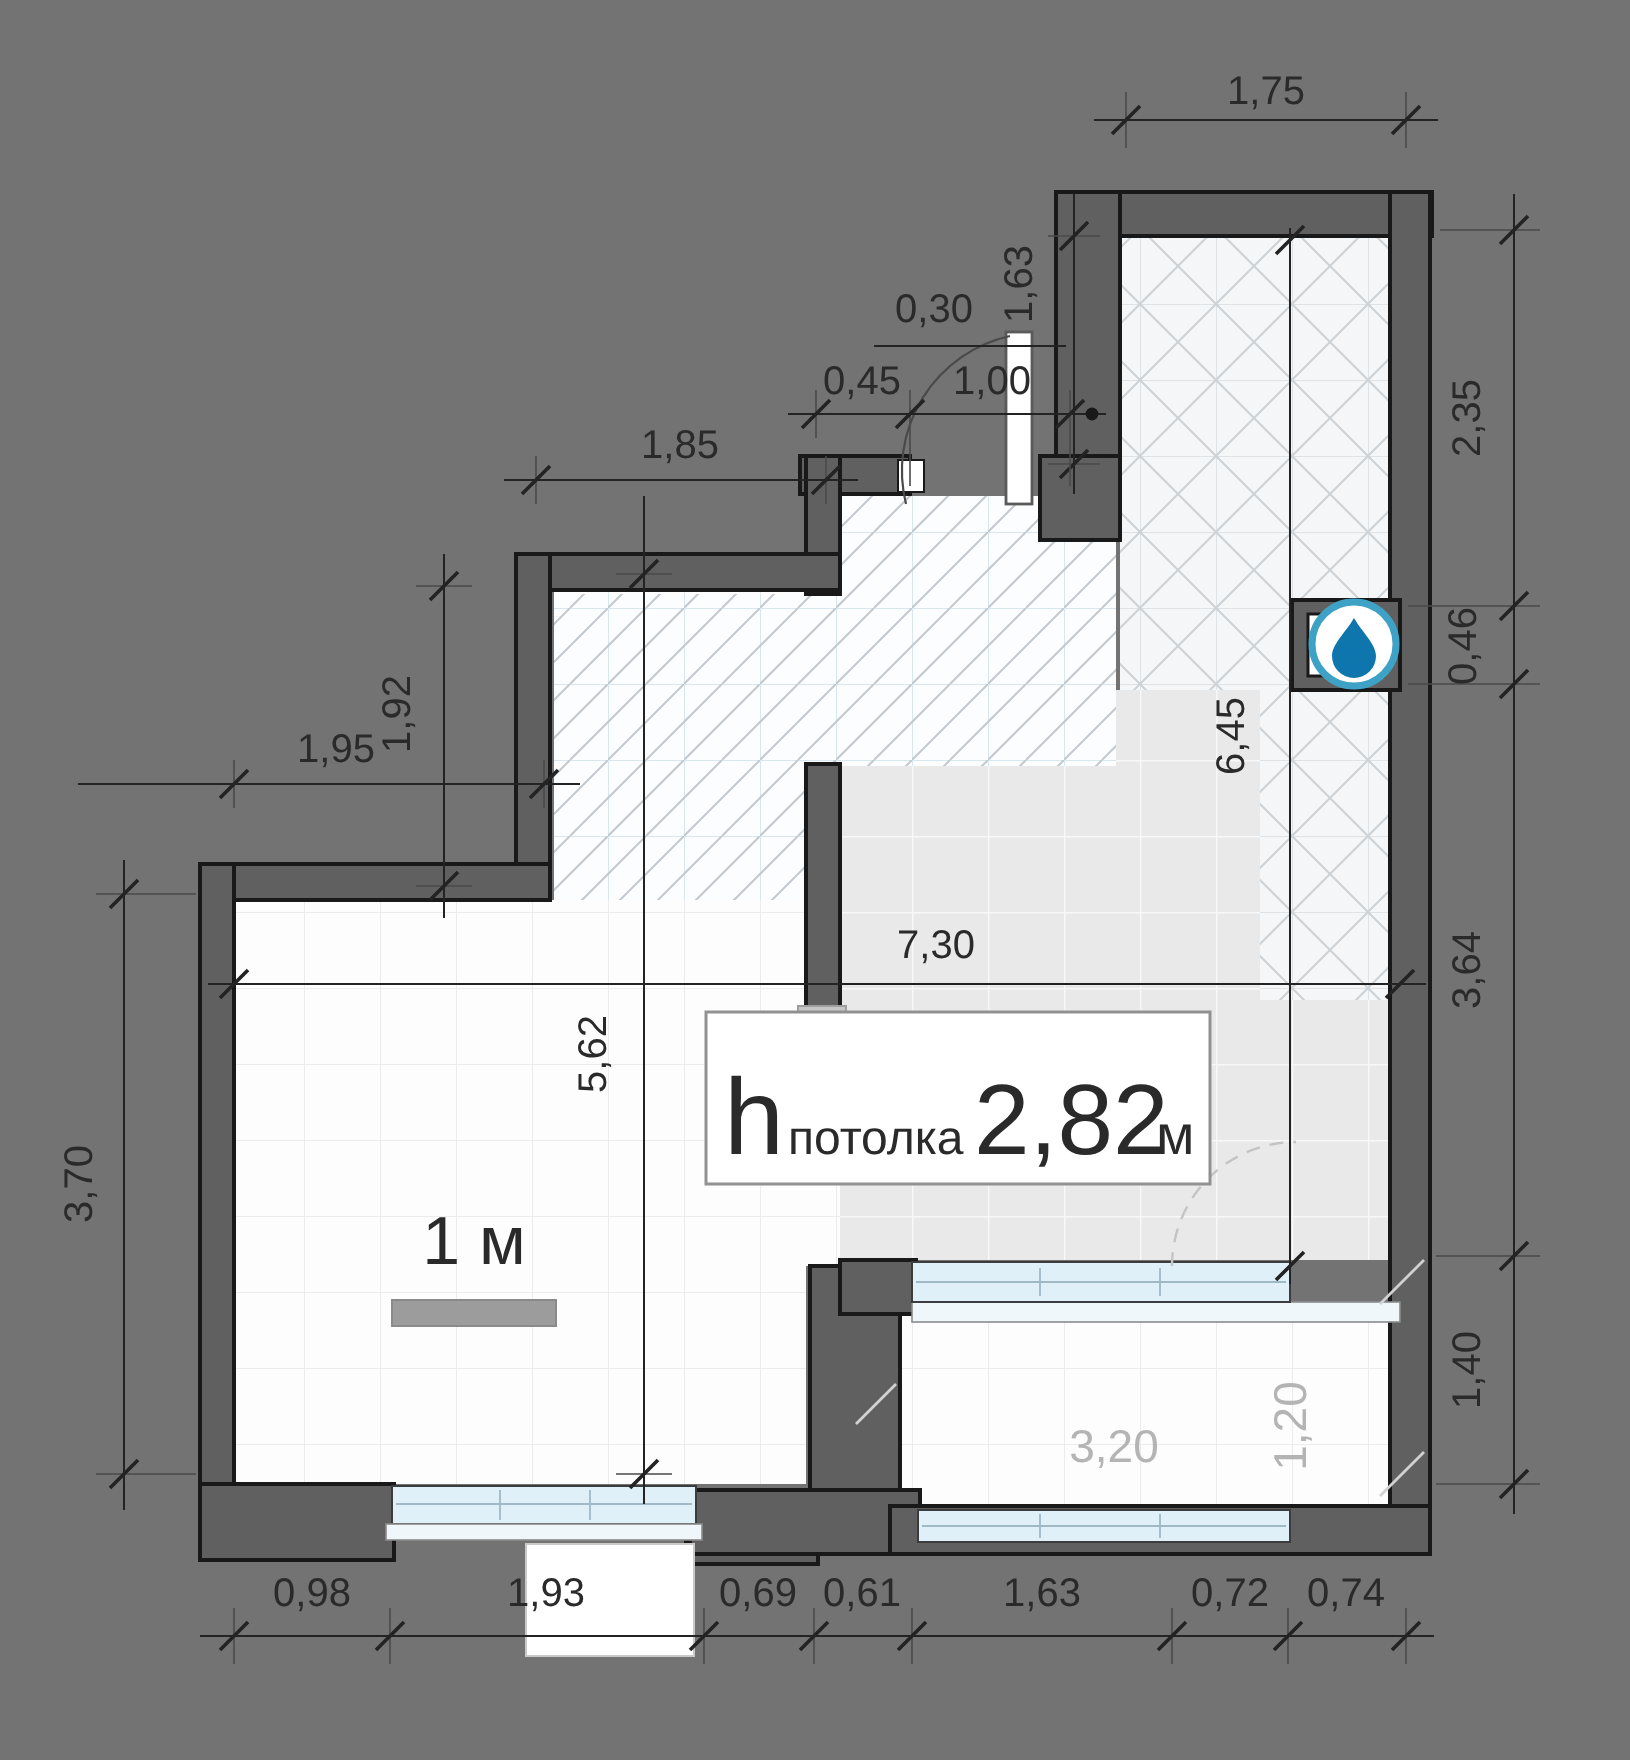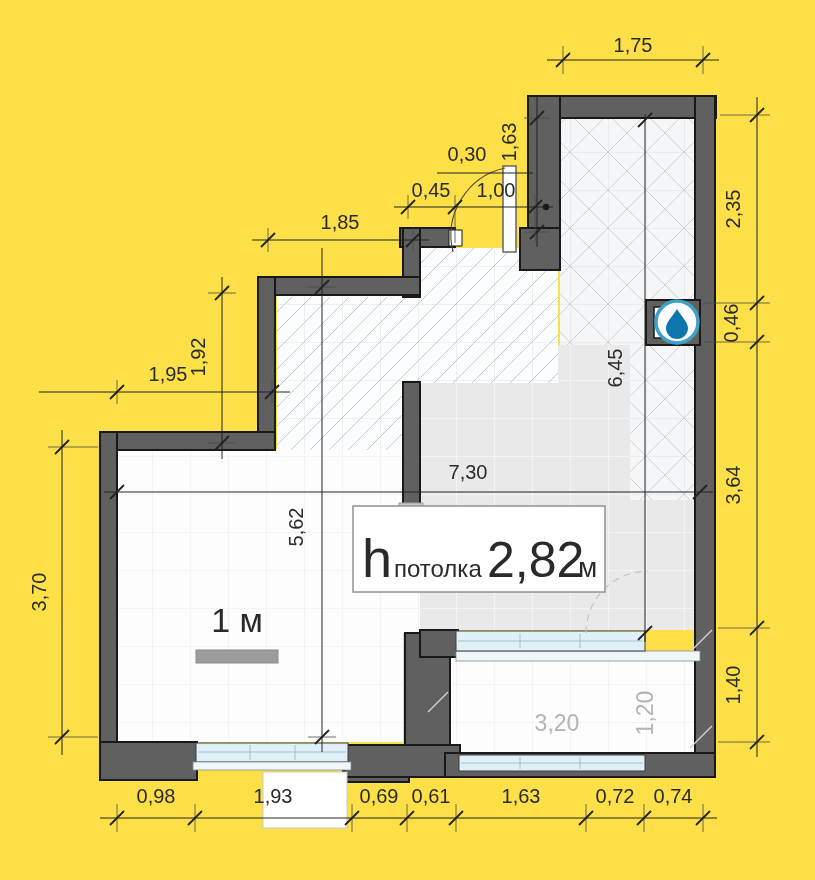--- a/index.html
+++ b/index.html
@@ -3,7 +3,7 @@
 <meta charset="utf-8">
 <style>
   html,body{margin:0;padding:0;background:#ffffff;}
-  .stage{position:relative;width:815px;height:880px;background:#fde047;overflow:hidden;
+  .stage{position:relative;width:815px;height:880px;background:#737373;overflow:hidden;
          font-family:"Liberation Sans",sans-serif;}
   svg{position:absolute;left:0;top:0;}
   text{fill:#2a2a2a;font-family:"Liberation Sans",sans-serif;}

